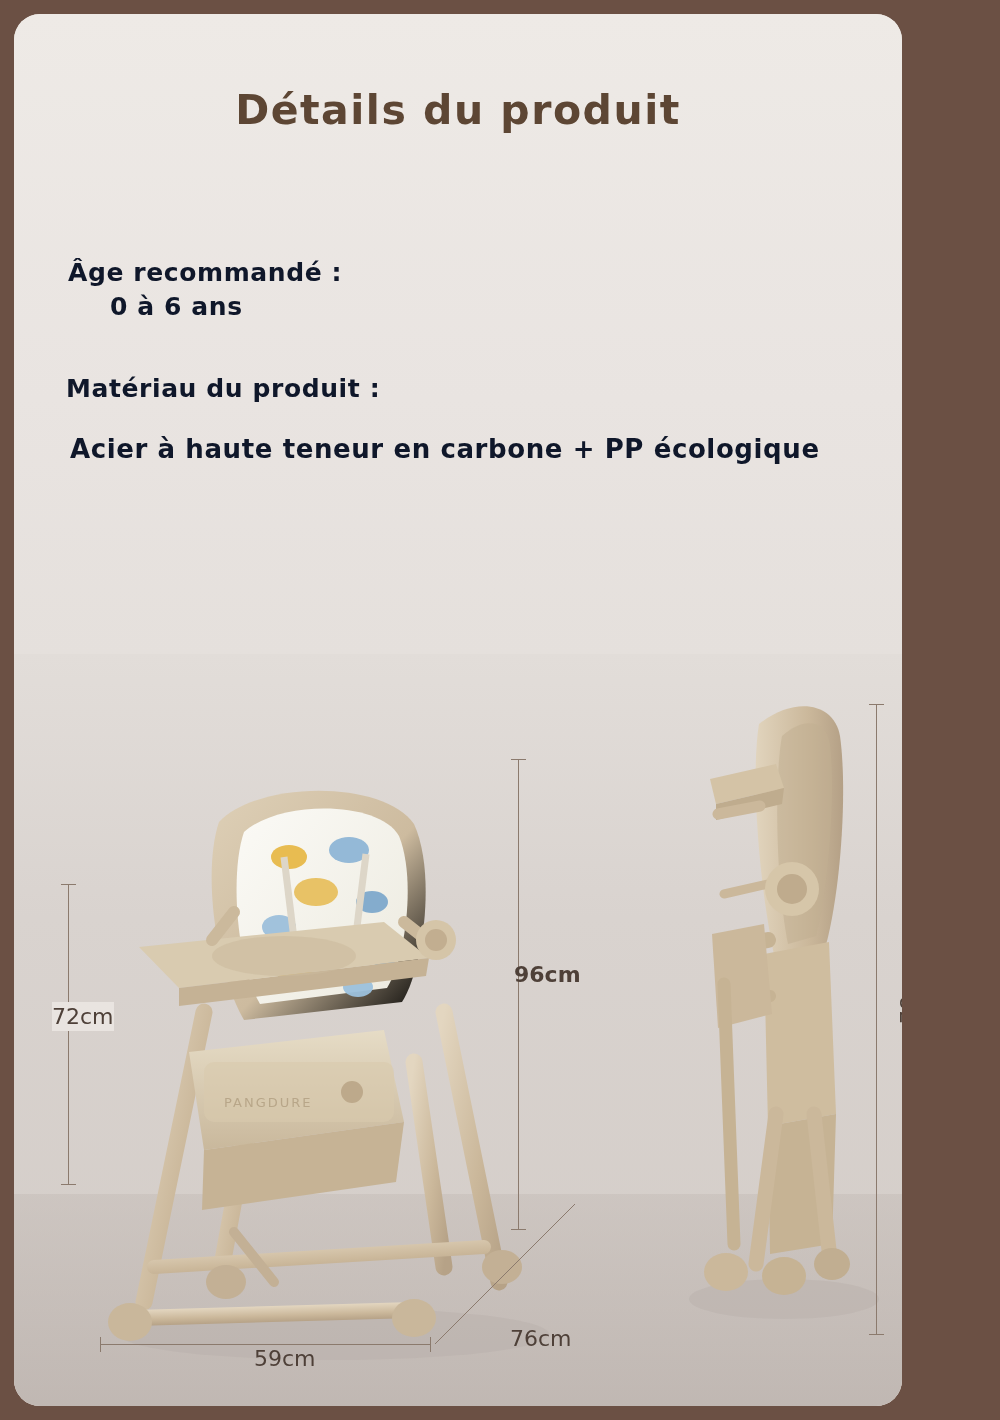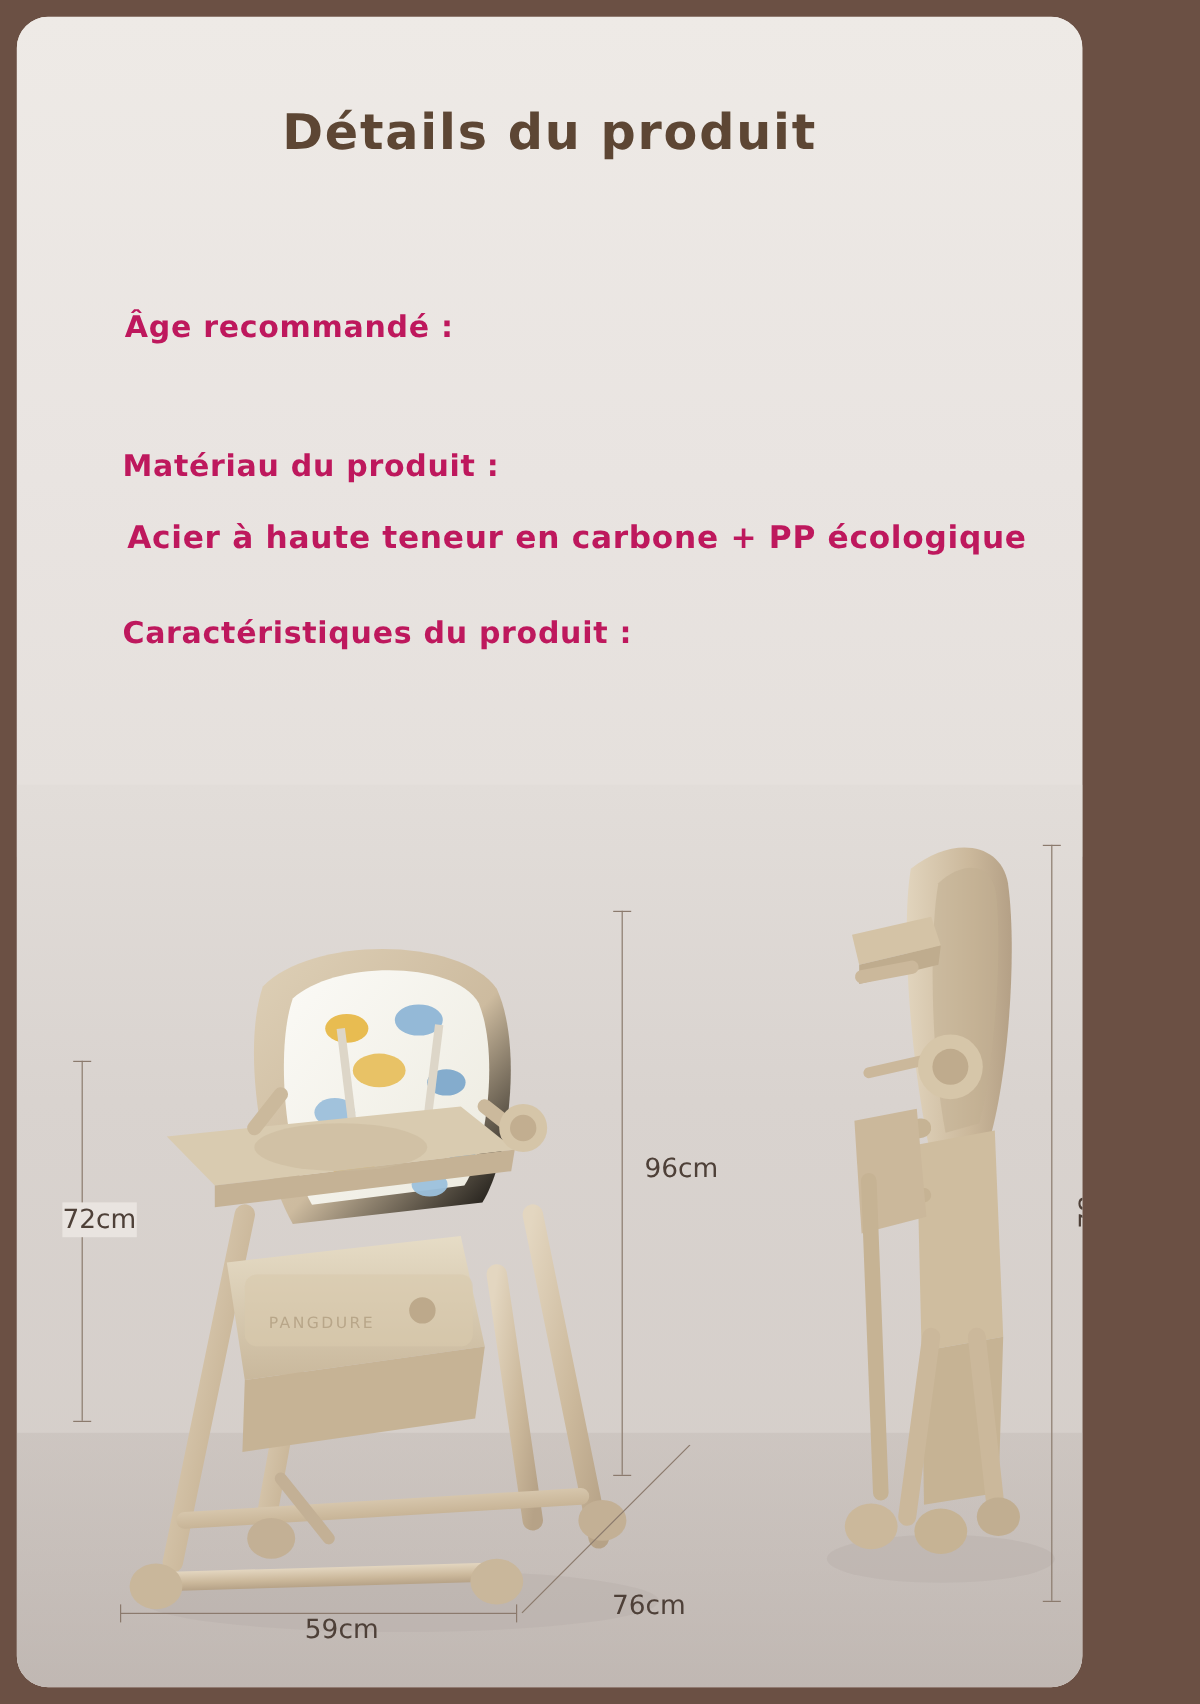--- a/index.html
+++ b/index.html
@@ -57,13 +57,12 @@
 
   .spec {
     position: absolute;
-    color: #be185d;
+    color: #0f172a;
     font-size: 25px;
     font-weight: bold;
     letter-spacing: 0.6px;
     line-height: 1.35;
     white-space: pre-line;
-    margin-left: 36px;
   }
   .spec.age   { left: 54px;  top: 208px; }
   .spec.dims  { left: 598px; top: 215px; }

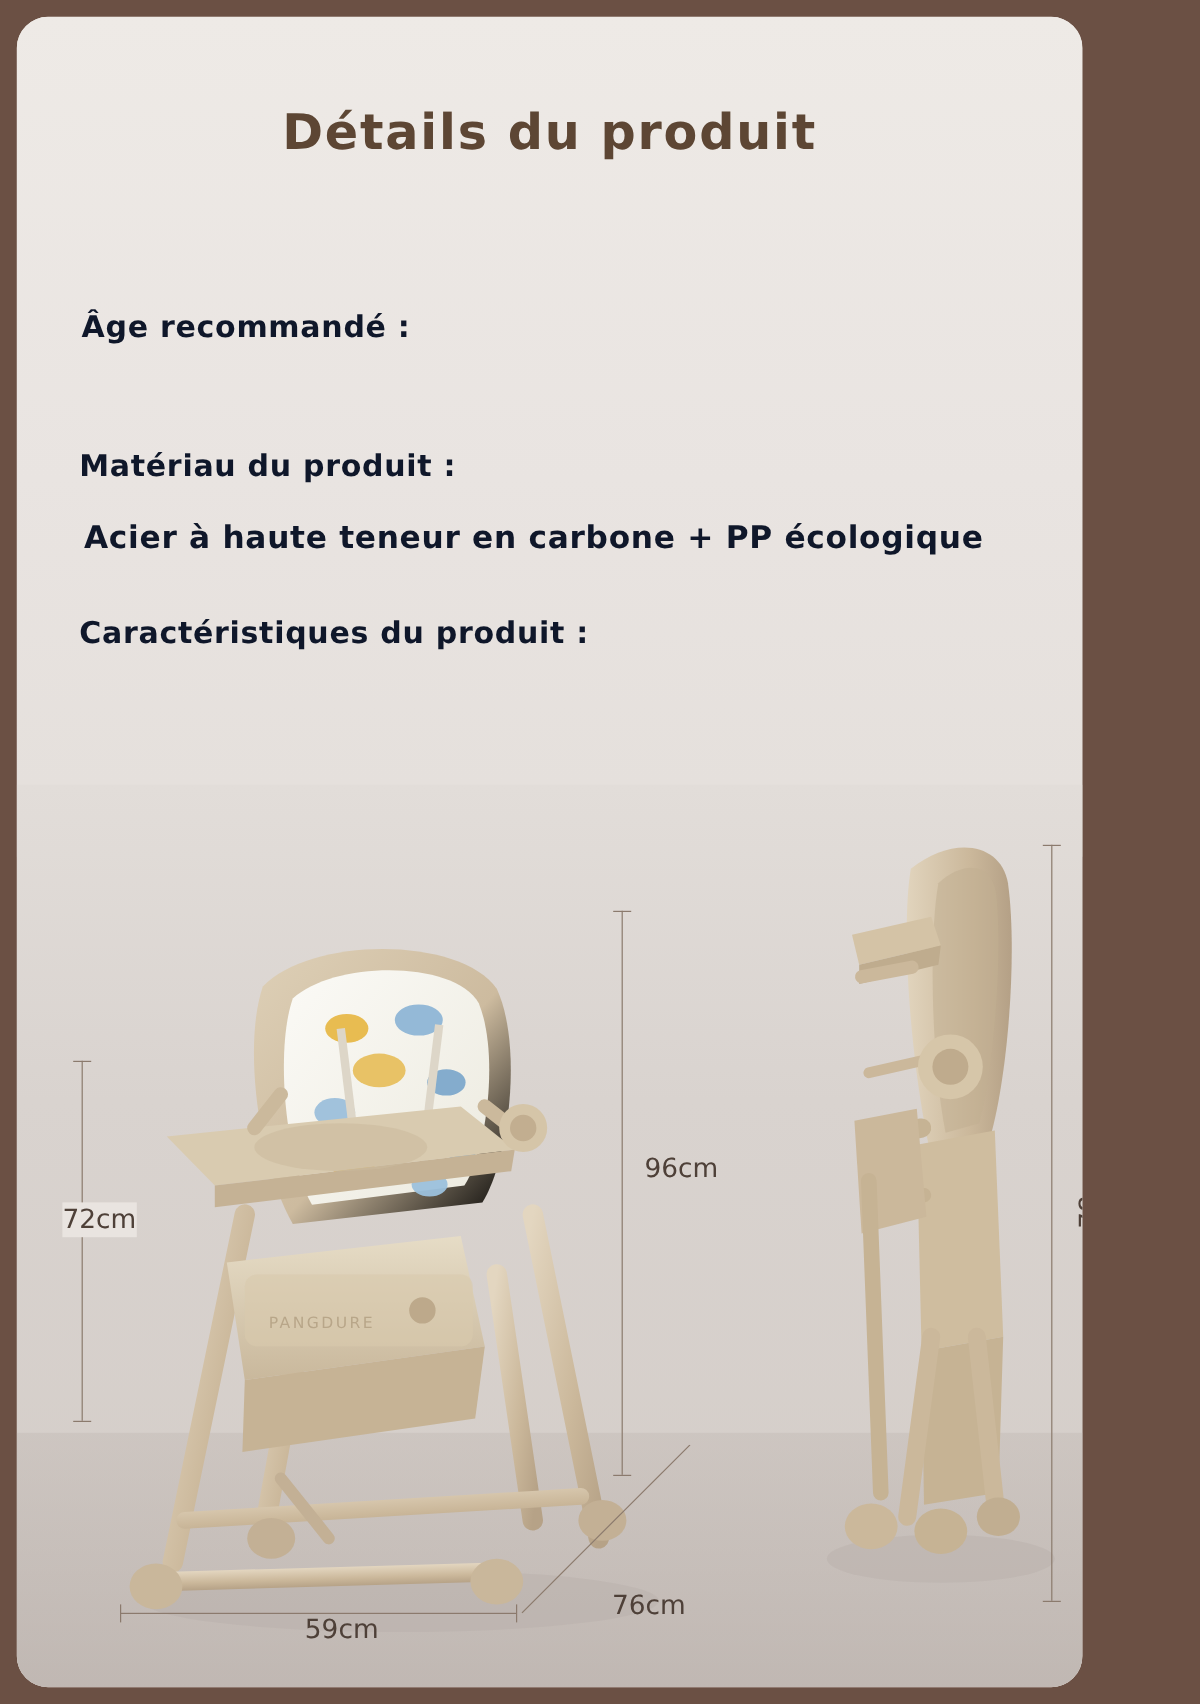--- a/index.html
+++ b/index.html
@@ -117,6 +117,7 @@
 
     <div class="spec age">
       <span>Âge recommandé :</span>
+      <span class="sub">0 à 6 ans</span>
     </div>
 
 

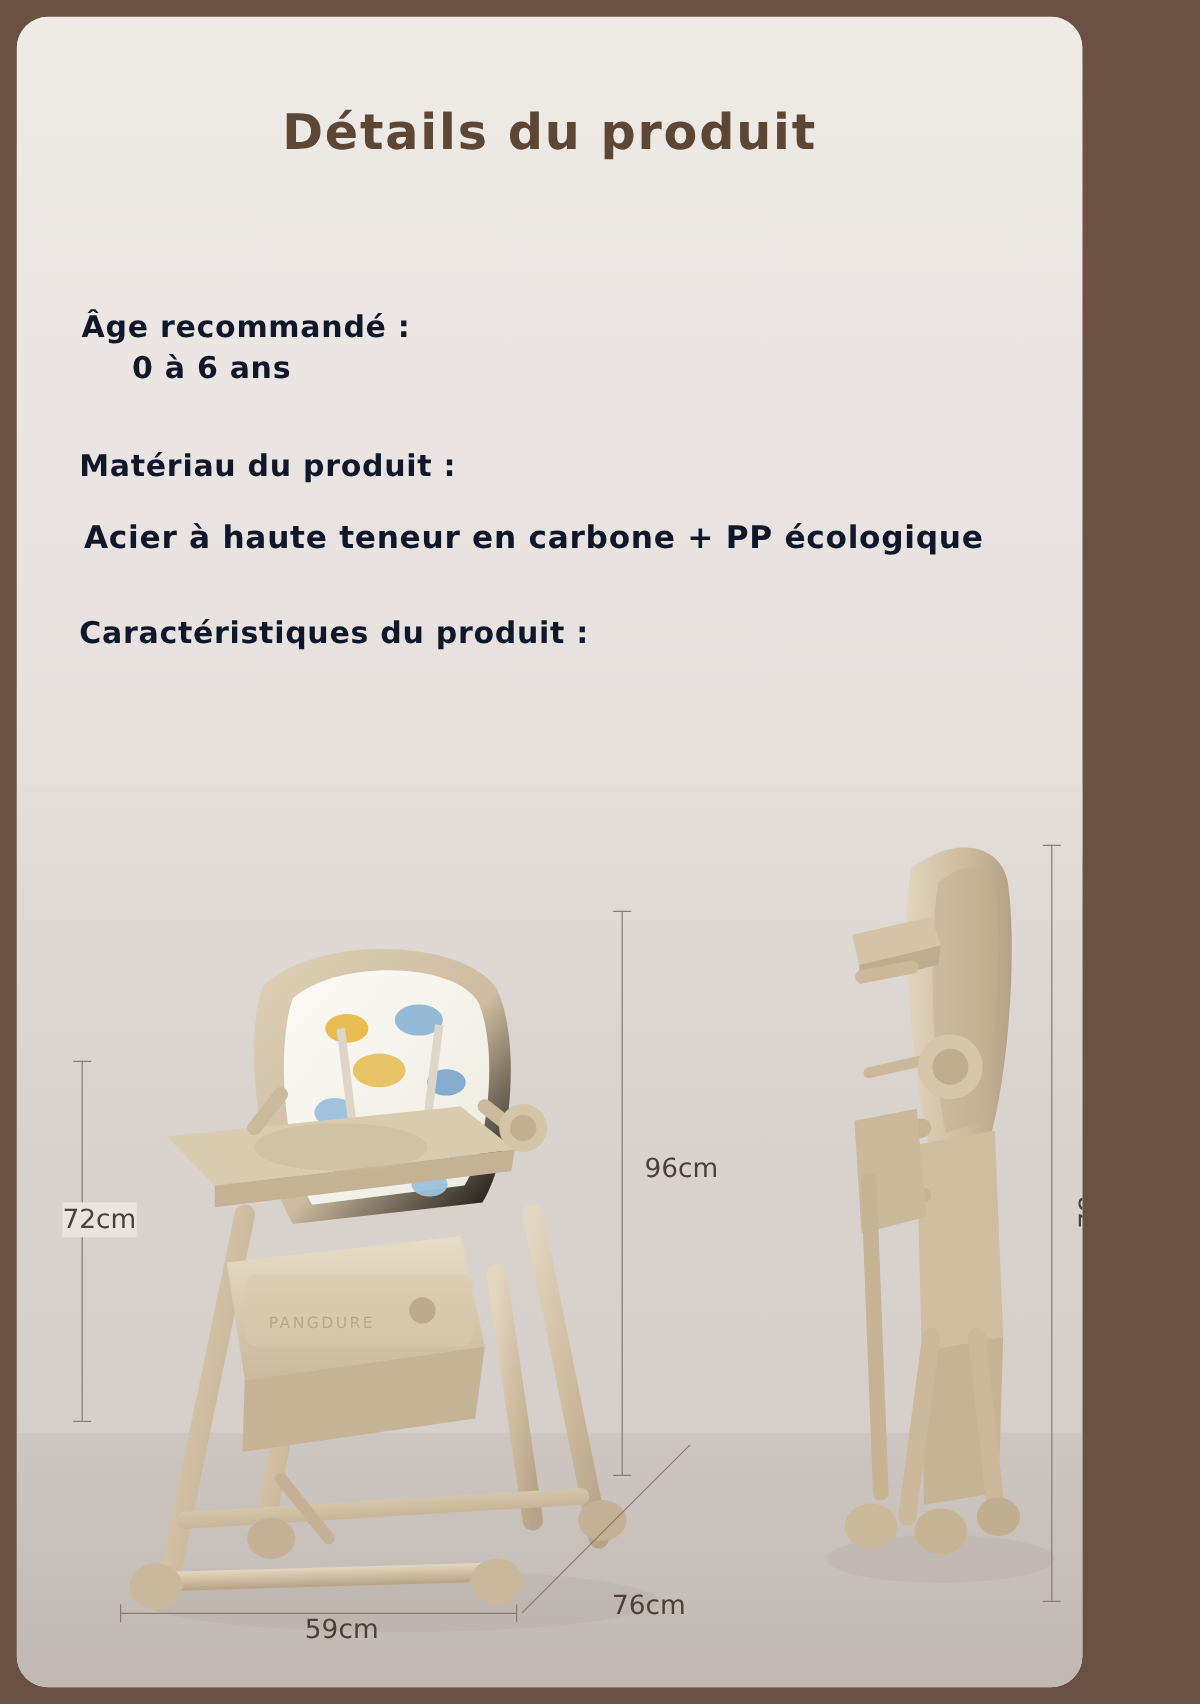--- a/index.html
+++ b/index.html
@@ -124,7 +124,6 @@
     <div class="spec mat-label">Matériau du produit :</div>
     <div class="spec mat-value">Acier à haute teneur en carbone + PP écologique</div>
 
-    <div class="spec feat-label">Caractéristiques du produit :</div>
 
     <div class="shot chairA">
       <svg width="520" height="620" viewBox="0 0 520 620">

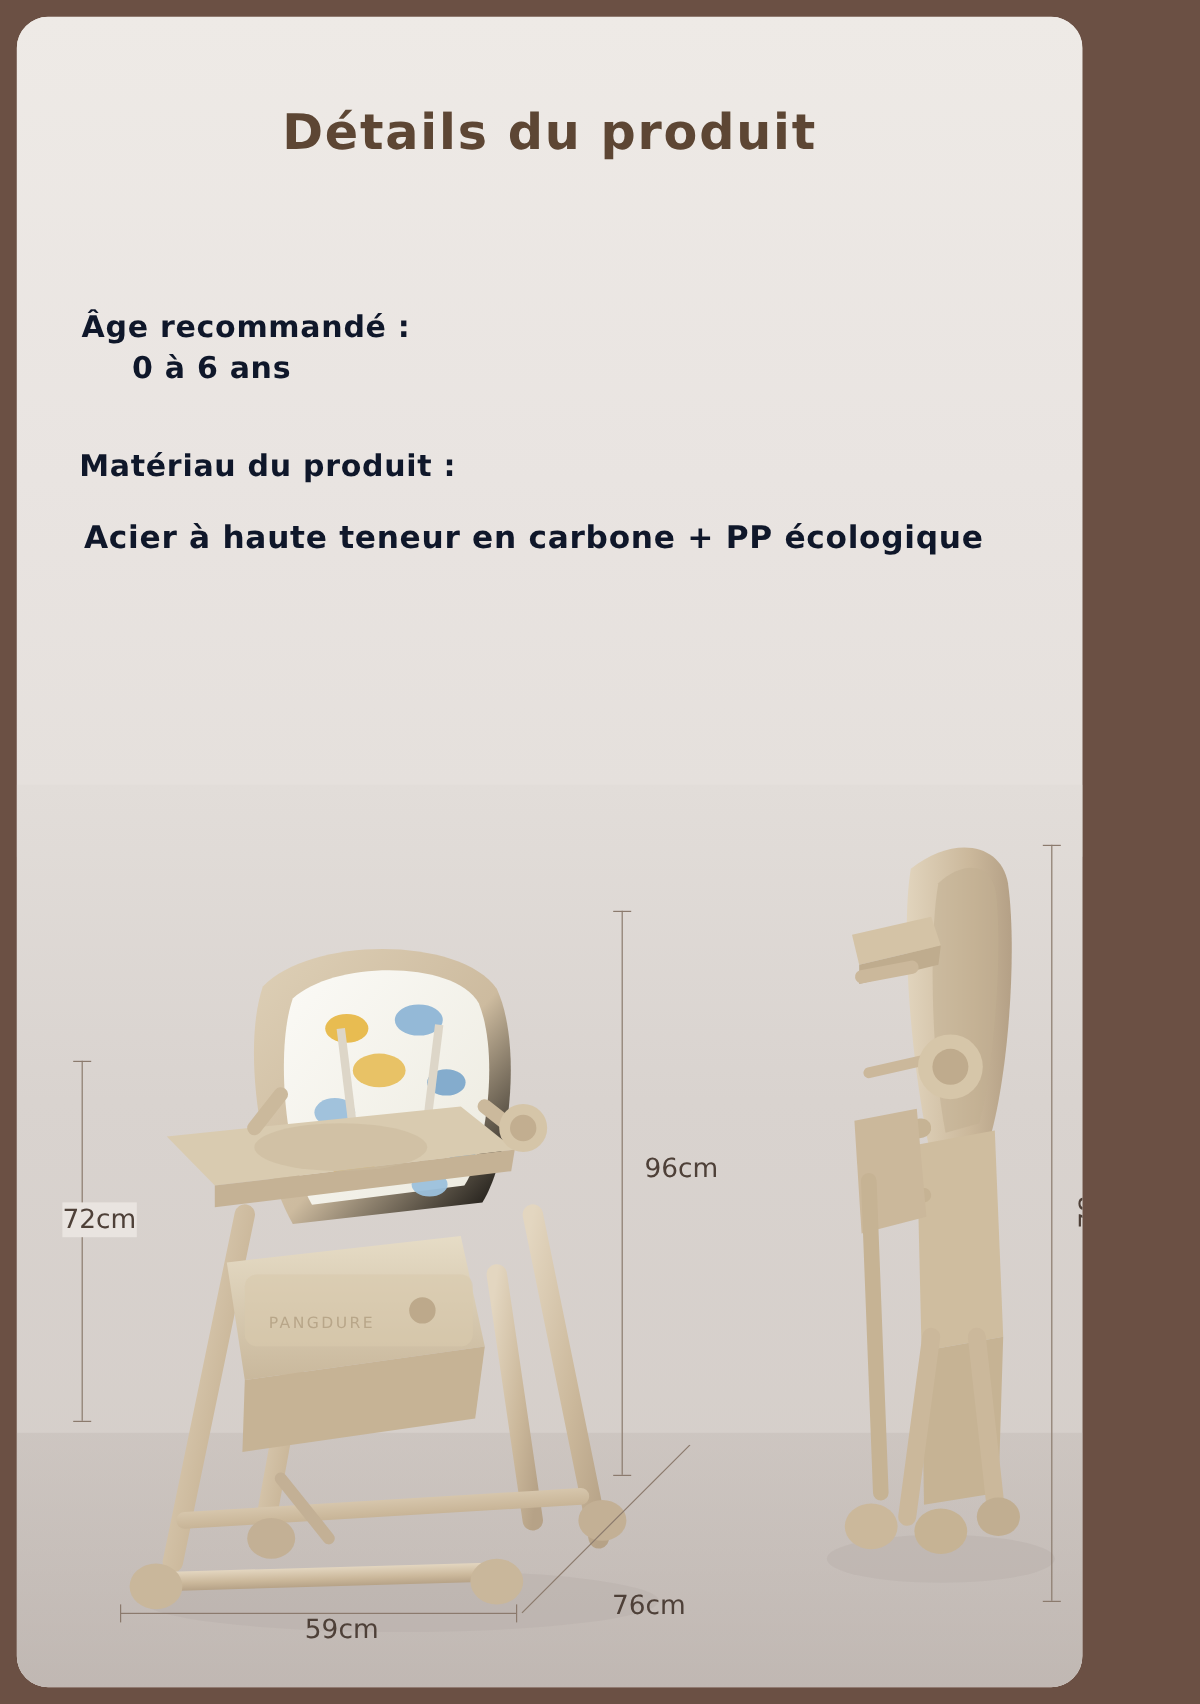--- a/index.html
+++ b/index.html
@@ -210,7 +210,7 @@
     <div class="dimline v" style="left:504px; top:745px; height:470px;"></div>
     <div class="dimcap" style="left:497px; top:745px; width:15px; height:1px;"></div>
     <div class="dimcap" style="left:497px; top:1215px; width:15px; height:1px;"></div>
-    <div class="dimtext" style="left:523px; top:948px;">96cm</div>
+    <div class="dimtext" style="left:500px; top:948px;font-weight:bold;">96cm</div>
 
     <div class="dimline h" style="left:86px; top:1330px; width:330px;"></div>
     <div class="dimcap" style="left:86px; top:1323px; width:1px; height:15px;"></div>

